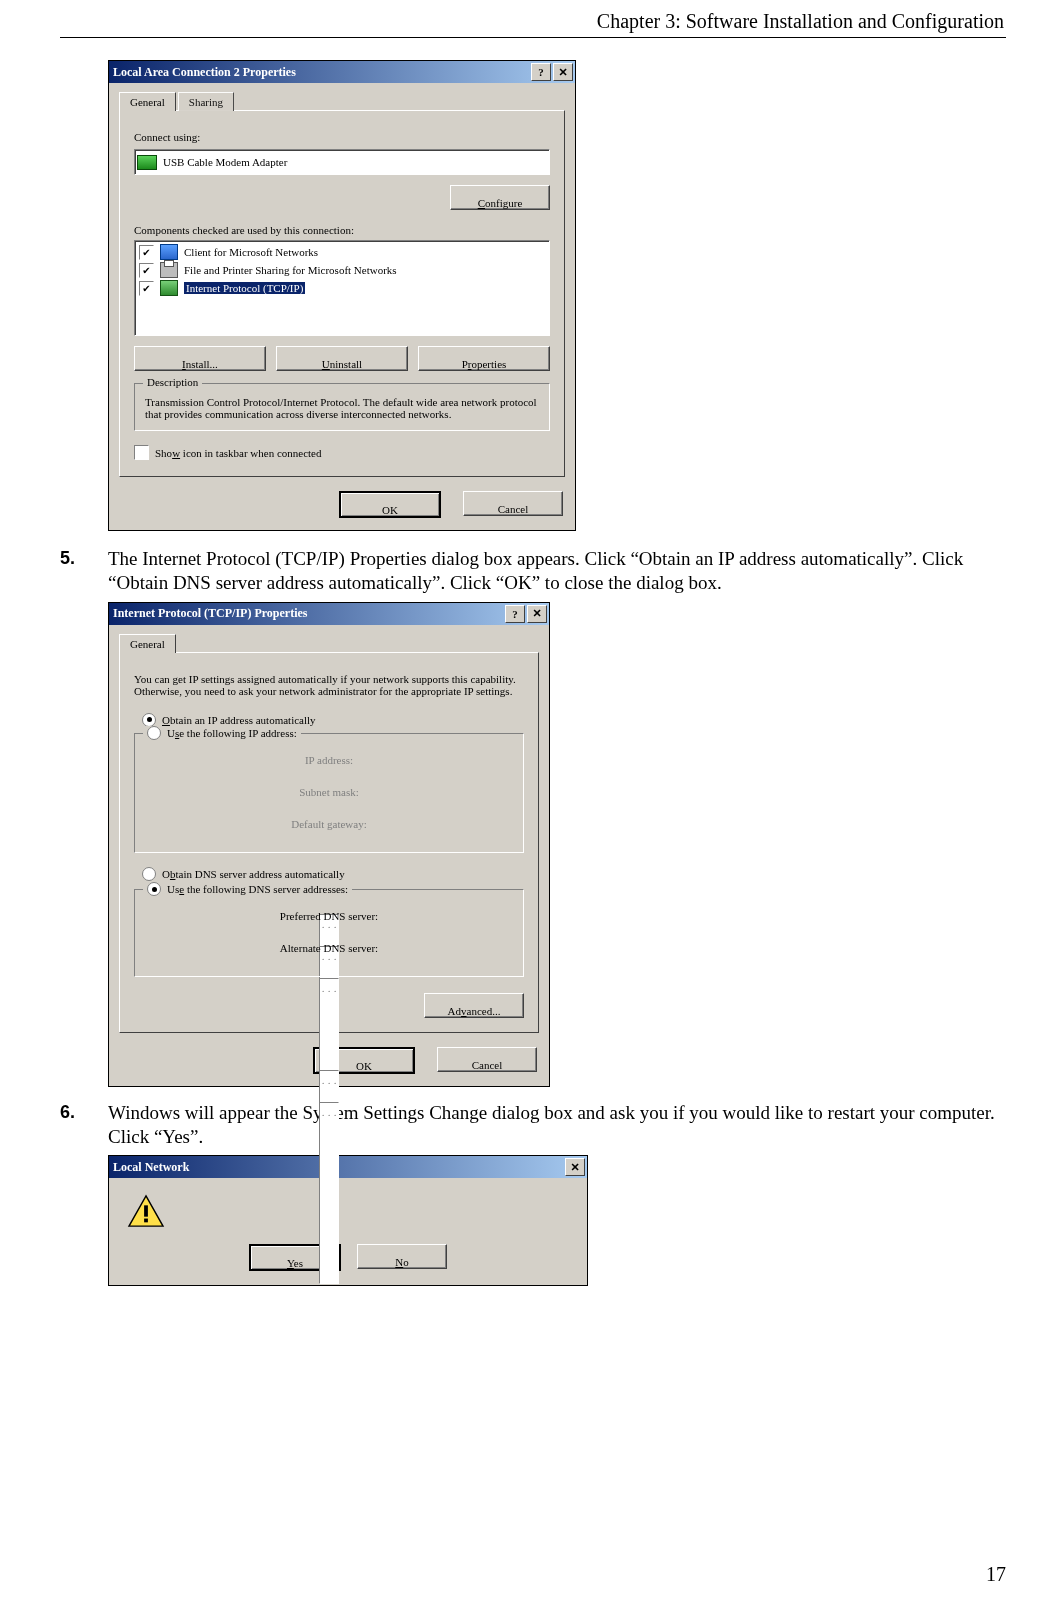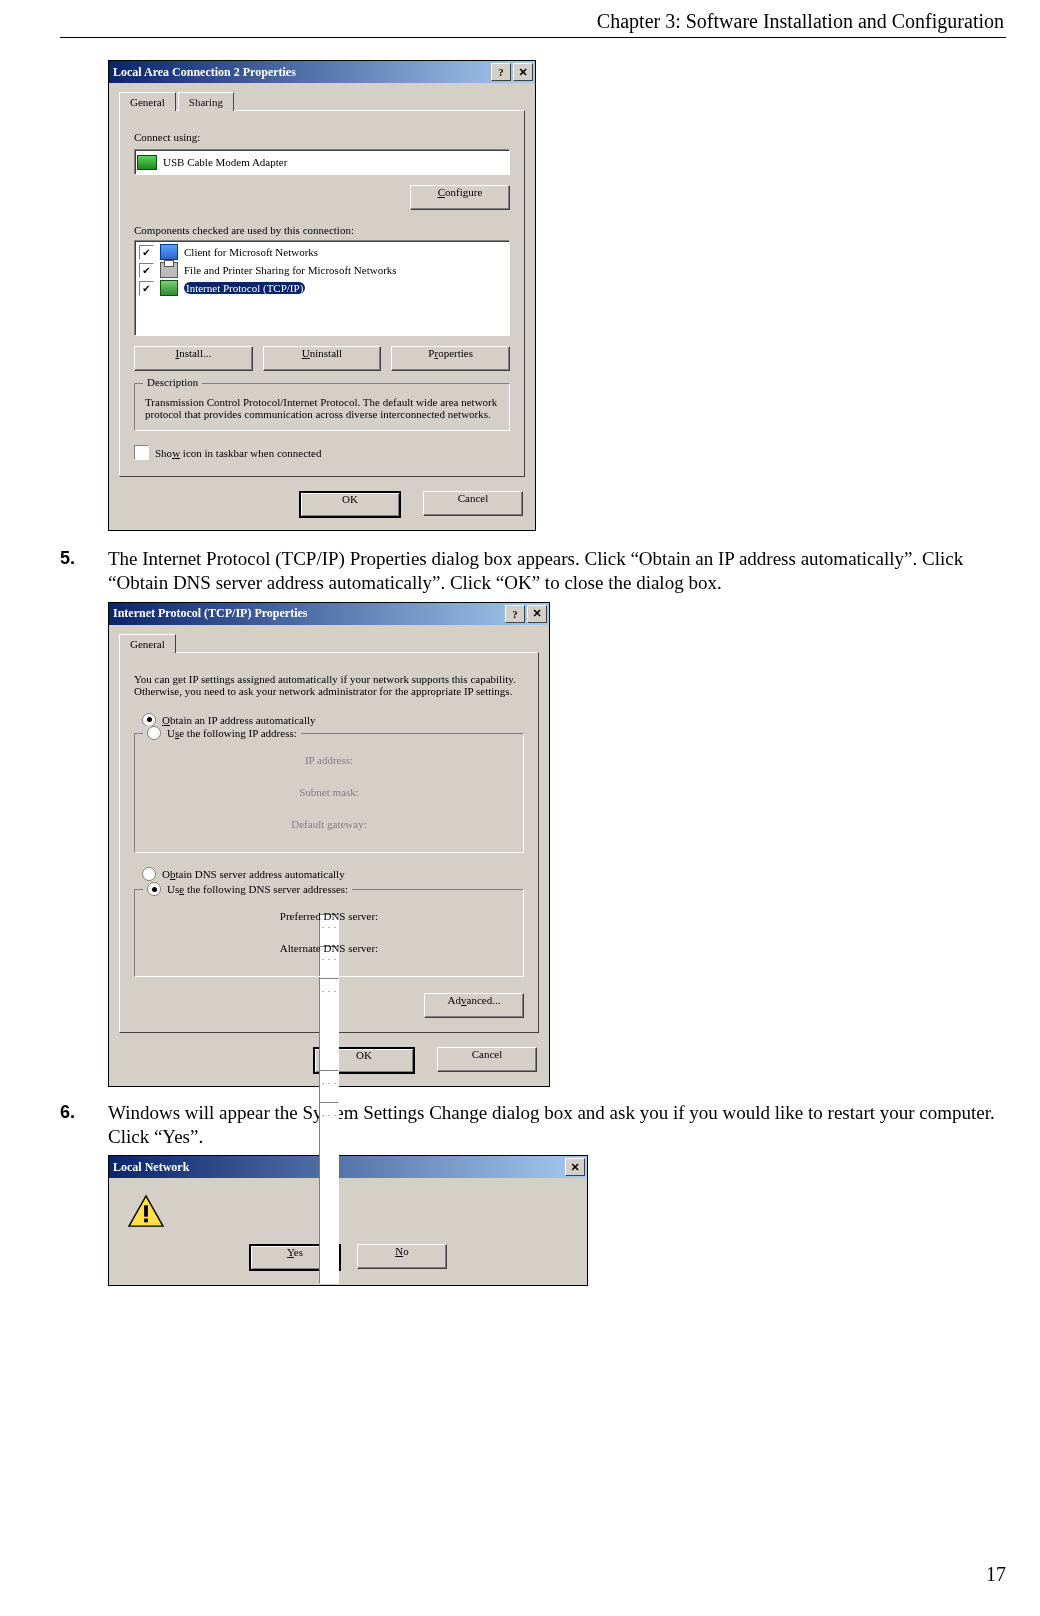--- a/index.html
+++ b/index.html
@@ -78,7 +78,7 @@
   <div class="running-head">Chapter 3: Software Installation and Configuration</div>
   <hr class="head-rule">
 
-  <div class="dlg win-font" style="width:428px;margin-left:48px;">
+  <div class="dlg win-font" style="width:468px;margin-left:48px;">
     <div class="titlebar">
       <span>Local Area Connection 2 Properties</span>
       <span class="spacer"></span>

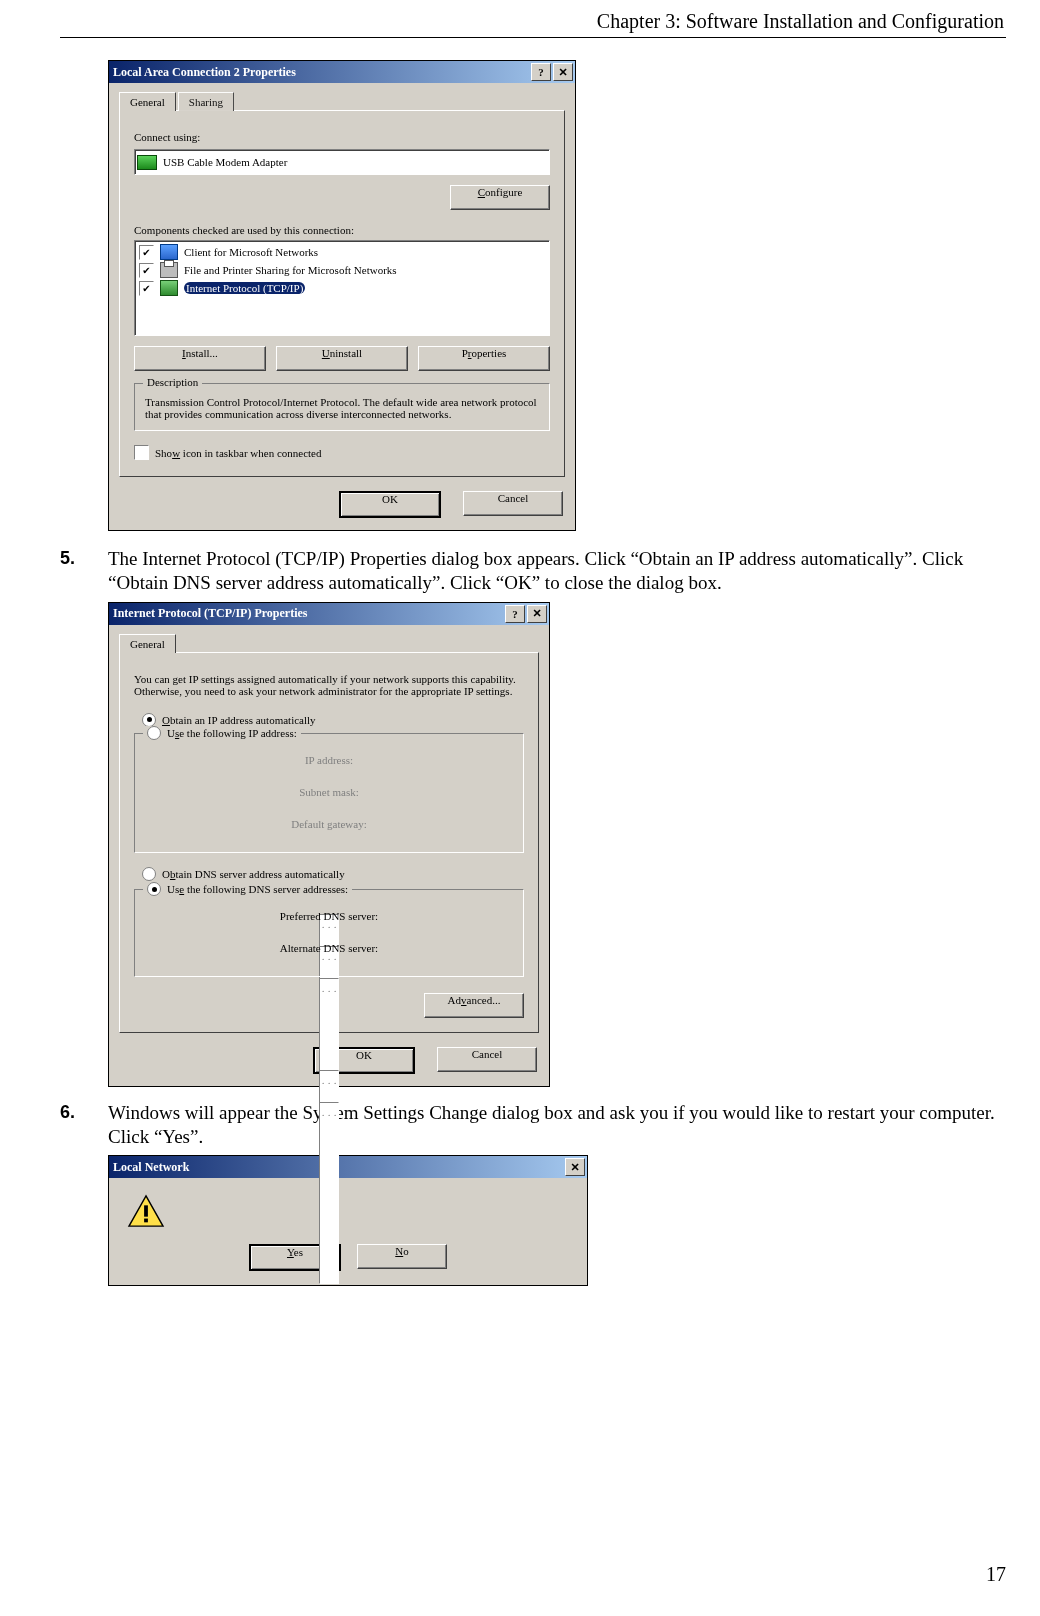--- a/index.html
+++ b/index.html
@@ -32,7 +32,7 @@
           box-shadow:inset 1px 1px 0 #404040;}
   .sunken-flat{background:#fff;border:1px solid #808080;border-right-color:#fff;border-bottom-color:#fff;}
   .btn{font:11px Tahoma;background:#d4d0c8;border:1px solid #fff;border-right-color:#404040;border-bottom-color:#404040;
-       box-shadow:inset -1px -1px 0 #808080;min-width:82px;height:23px;display:inline-flex;align-items:flex-start;
+       box-shadow:inset -1px -1px 0 #808080;min-width:82px;height:23px;display:inline-flex;align-items:flex-end;
        justify-content:center;padding:0 8px;cursor:default;}
   .btn.small{min-width:72px;}
   .btn.default{border:2px solid #000;box-shadow:inset 1px 1px 0 #fff,inset -1px -1px 0 #808080;}

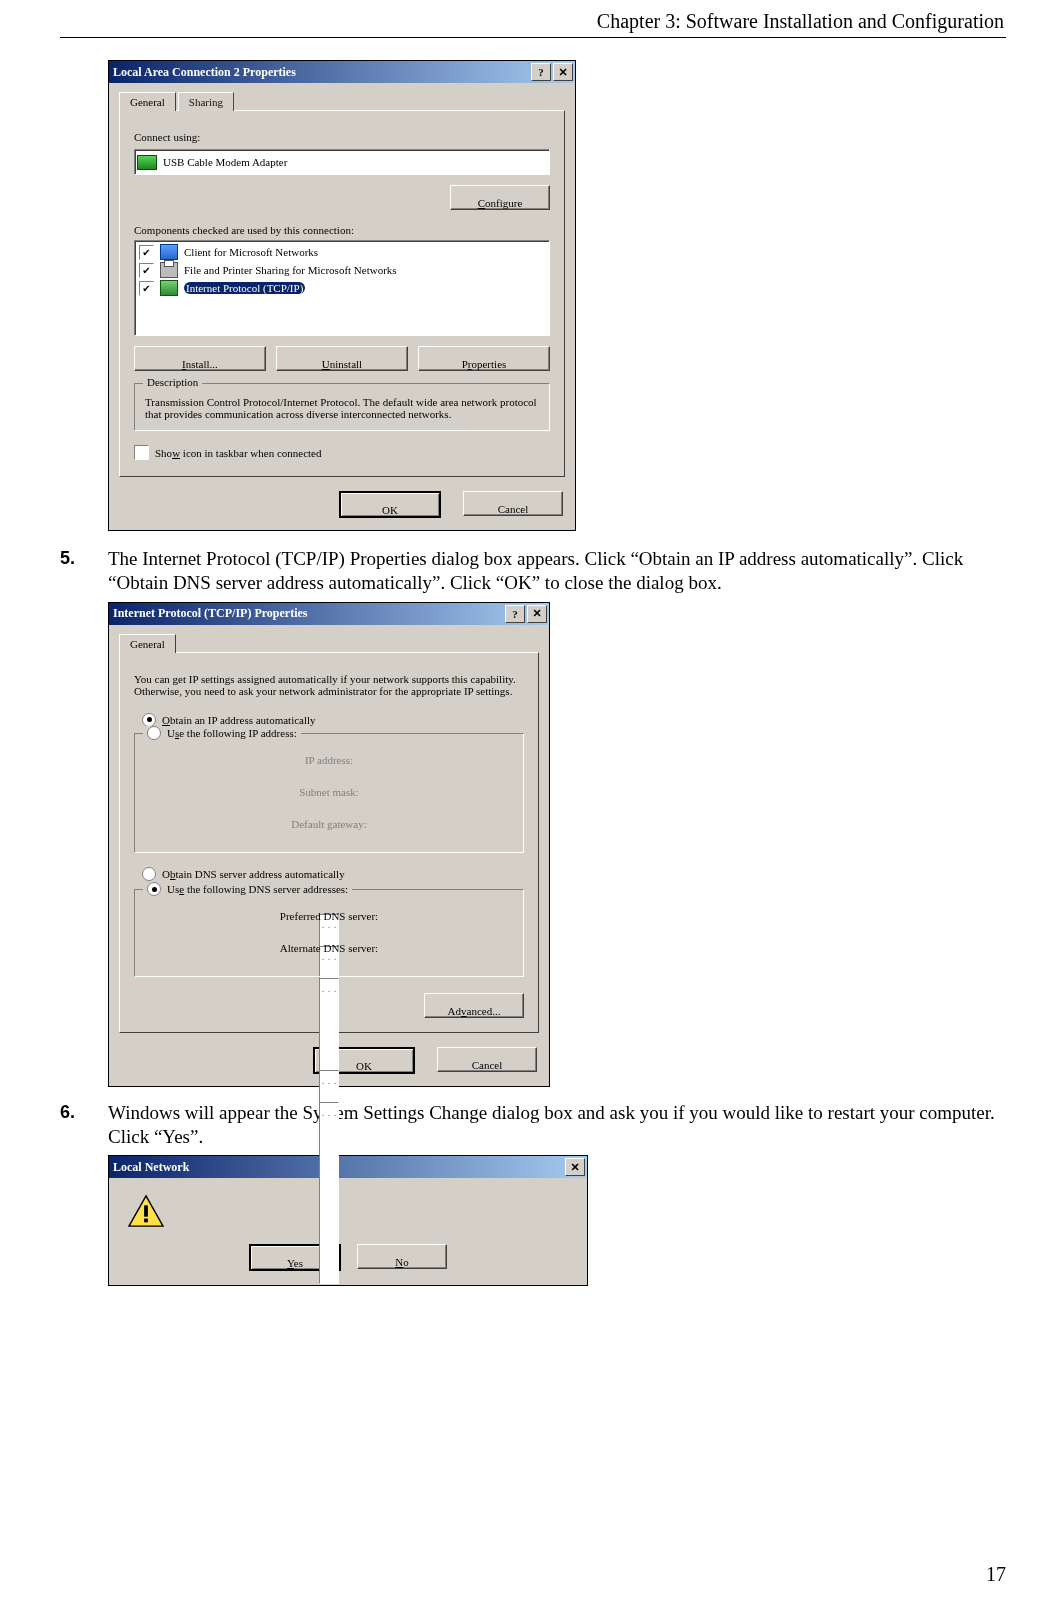--- a/index.html
+++ b/index.html
@@ -47,7 +47,7 @@
           display:inline-flex;align-items:center;justify-content:center;}
   .rb-dot .inner{width:5px;height:5px;border-radius:50%;background:#000;}
   .list-row{display:flex;align-items:center;gap:6px;height:18px;padding:0 4px;font:11px Tahoma;}
-  .sel{background:#0a246a;color:#fff;padding:0 2px;border-radius:6px;}
+  .sel{background:#0a246a;color:#fff;padding:0 2px;}
   .mini-icon{width:16px;height:14px;display:inline-block;}
   .net-icon{background:linear-gradient(#5aa0ff,#2a66cc);border:1px solid #003a88;}
   .prn-icon{background:#bcbcbc;border:1px solid #555;position:relative;}

